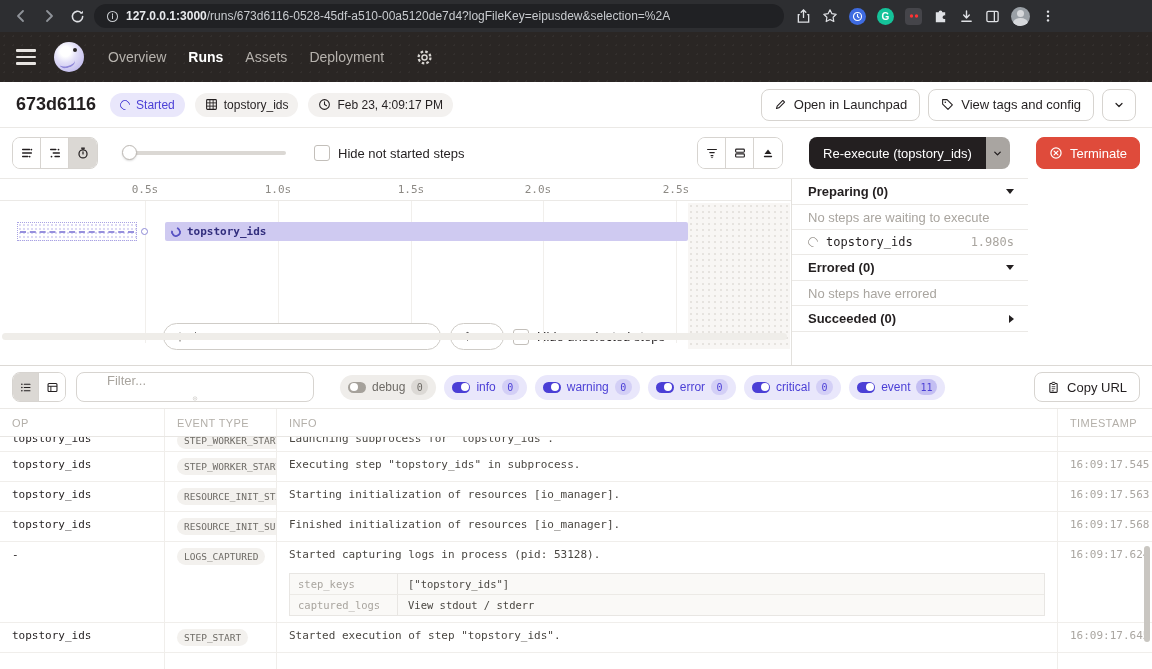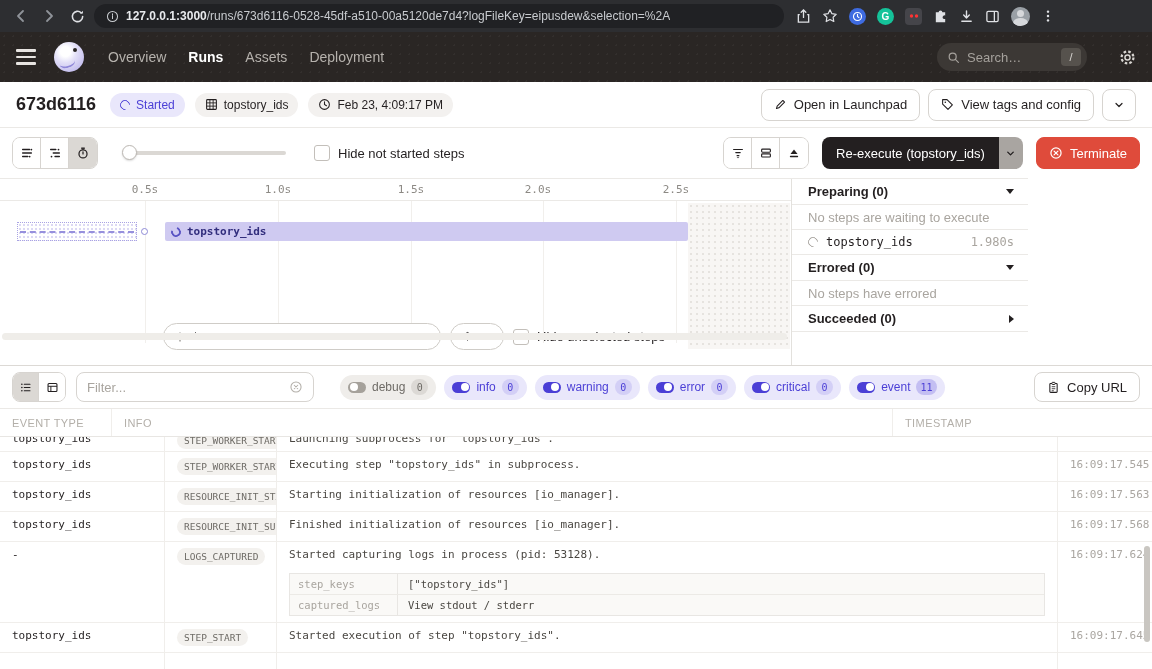--- a/index.html
+++ b/index.html
@@ -225,14 +225,6 @@
       <span class="navlink">Assets</span>
       <span class="navlink">Deployment</span>
     </div>
-    <div class="searchpill">
-      <svg width="13" height="13" viewBox="0 0 16 16">
-          <circle cx="7" cy="7" r="4.3" stroke="currentColor" stroke-width="1.5" fill="none"></circle>
-          <path d="M10.3 10.3 14 14" stroke="currentColor" stroke-width="1.5" stroke-linecap="round"></path>
-        </svg>
-      <span>Search…</span>
-      <span class="slash">/</span>
-    </div>
     <div class="gear">
         <svg width="17" height="17" viewBox="0 0 16 16">
           <circle cx="8" cy="8" r="2.4" stroke="currentColor" stroke-width="1.4" fill="none"></circle>

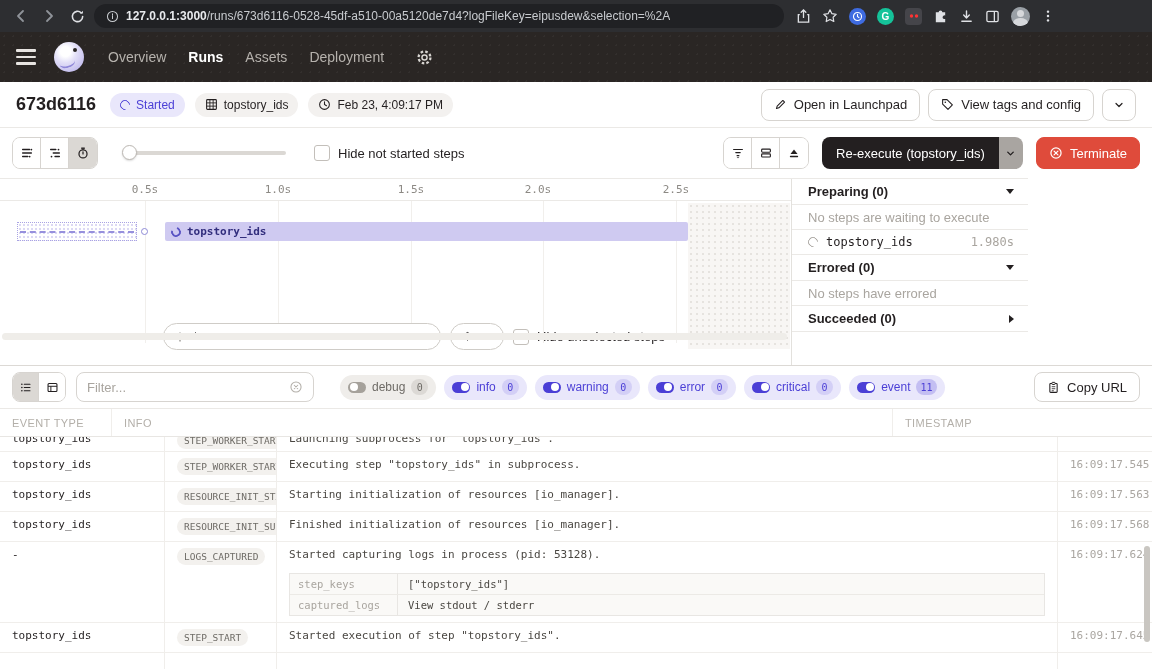--- a/index.html
+++ b/index.html
@@ -58,7 +58,7 @@
   .slider .knob { position:absolute; left:-2px; top:-6px; width:15px; height:15px; border-radius:50%; background:#fff; border:1px solid #bcb8b3; box-shadow:0 1px 2px rgba(0,0,0,.15); }
   .checkrow { display:flex; align-items:center; gap:8px; cursor:pointer; }
   .checkbox { width:16px; height:16px; border:1px solid #c3bfba; border-radius:3px; background:#fff; }
-  .tb-right { margin-left:auto; display:flex; align-items:center; gap:13px; }
+  .tb-right { margin-left:auto; display:flex; align-items:center; gap:26px; }
   .splitbtn { display:flex; border-radius:8px; overflow:hidden; cursor:pointer; }
   .splitbtn .mainpart { background:#231f20; color:#fff; height:32px; display:flex; align-items:center; padding:0 14px; font-size:13px; font-weight:500; }
   .splitbtn .caretpart { background:#a9a5a1; width:24px; display:flex; align-items:center; justify-content:center; color:#231f20; }

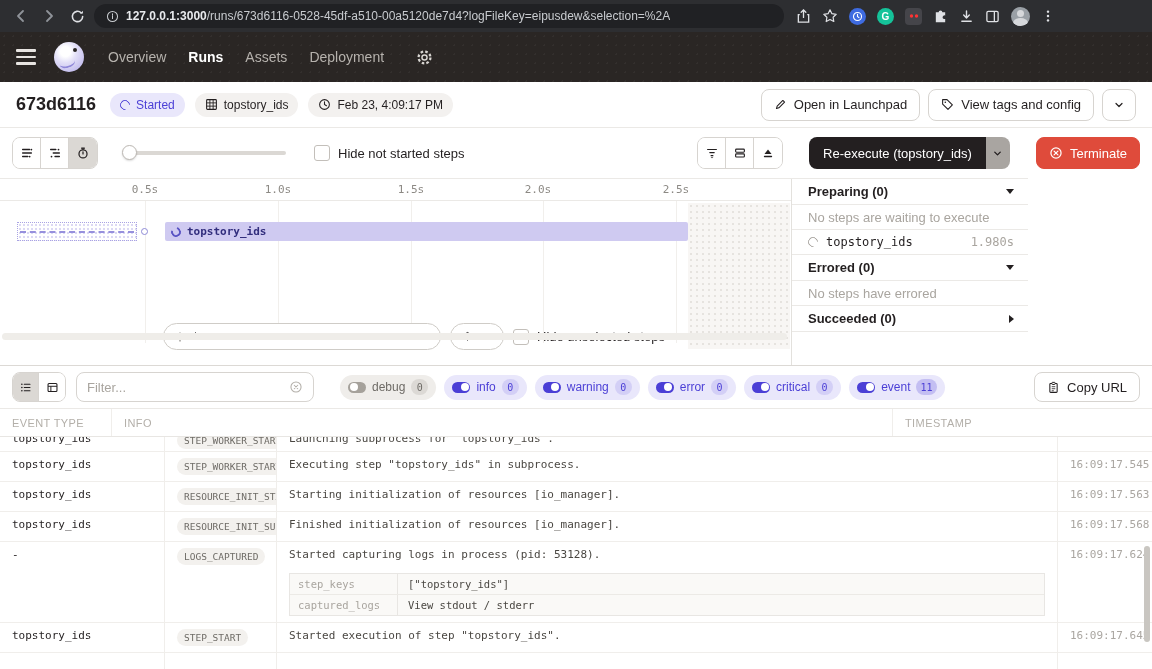--- a/index.html
+++ b/index.html
@@ -101,7 +101,7 @@
   .logsec { position:absolute; top:365px; left:0; right:0; bottom:0; border-top:1px solid #dcd9d5; background:#fff; }
   .logbar { height:42px; display:flex; align-items:center; padding:0 12px; gap:10px; }
   .seg2 .segbtn { height:28px; width:26px; }
-  .filterinput { width:238px; height:30px; border:1px solid #d7d4d0; border-radius:8px; display:flex; align-items:center; padding:0 10px; gap:8px; }
+  .filterinput { width:238px; height:30px; border:1px solid #d7d4d0; border-radius:8px; display:flex; align-items:center; padding:0 10px; gap:8px;flex-direction:column; }
   .filterinput input { border:none; outline:none; flex:1; font-size:13px; color:#231f20; background:transparent; font-family:"Liberation Sans",sans-serif; }
   .filterinput input::placeholder { color:#a9a59f; }
   .chips { display:flex; gap:8px; margin-left:16px; }

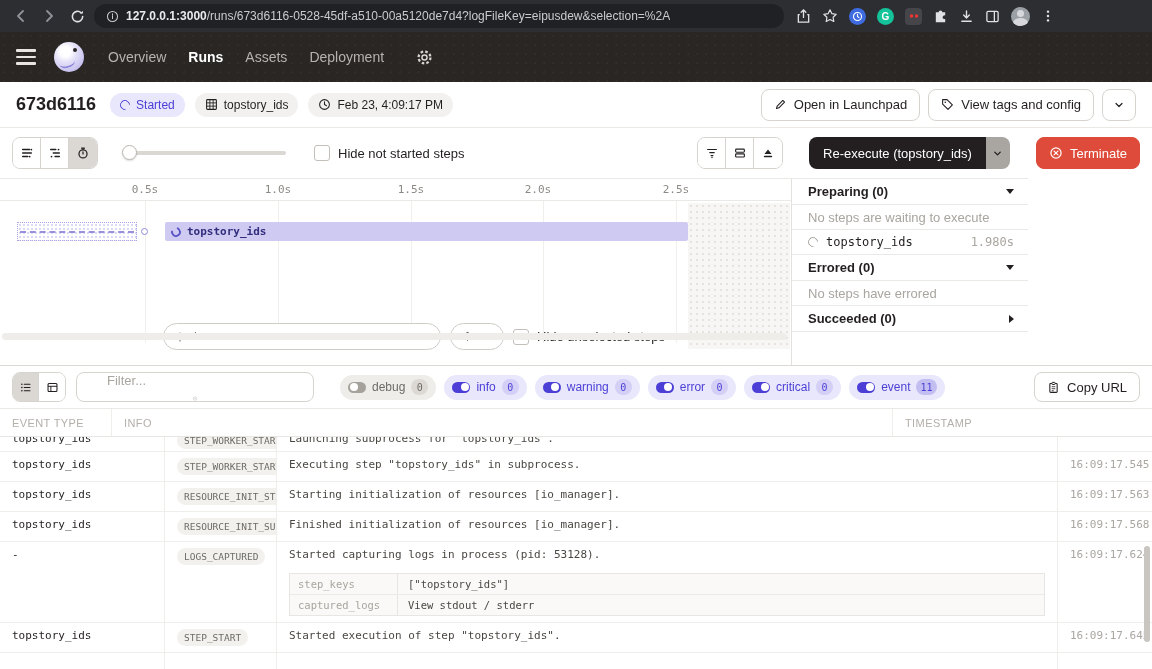--- a/index.html
+++ b/index.html
@@ -489,6 +489,7 @@
 
     <div class="ltable">
       <div class="lrow header">
+        <div class="lcell c-op">OP</div>
         <div class="lcell c-type">EVENT TYPE</div>
         <div class="lcell c-info">INFO</div>
         <div class="lcell c-ts">TIMESTAMP</div>

